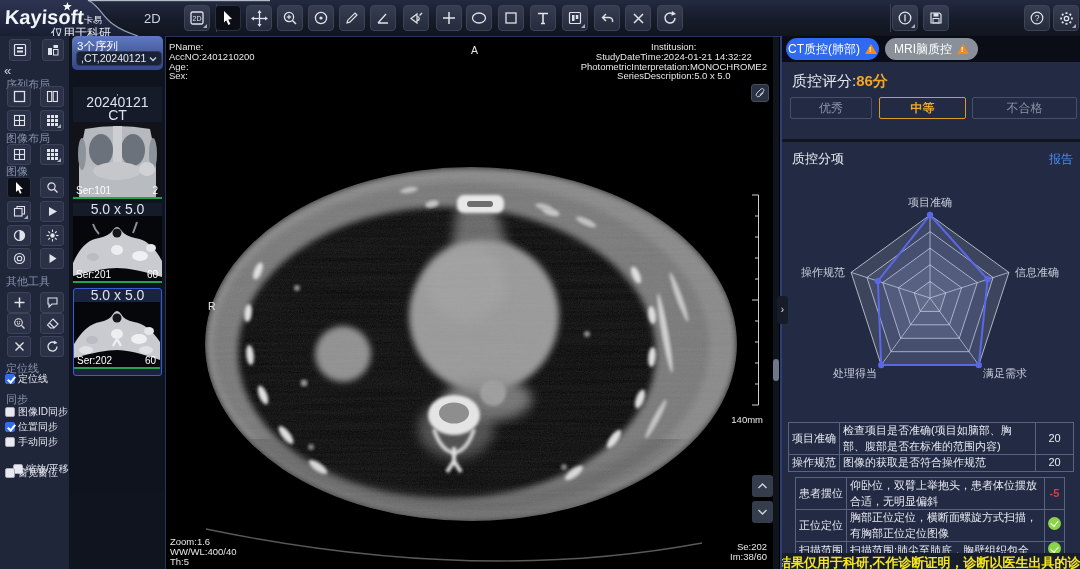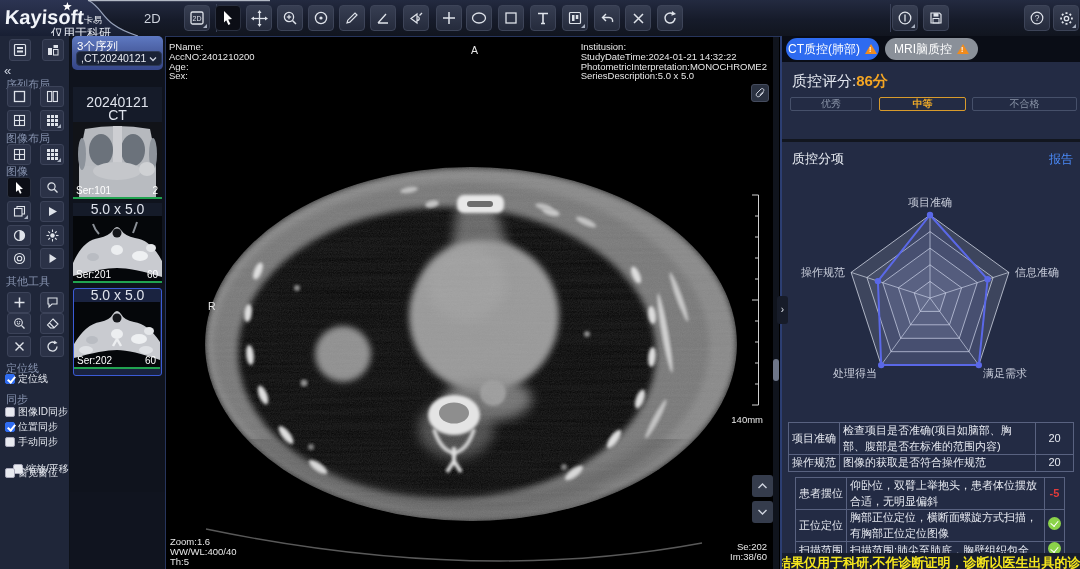--- a/index.html
+++ b/index.html
@@ -563,7 +563,7 @@
 AccNO:2401210200
 Age:
 Sex:</div>
-<div class="ov" style="right:13px;top:5px;text-align:left;">Institusion:
+<div class="ov" style="right:13px;top:5px;text-align:center;">Institusion:
 StudyDateTime:2024-01-21 14:32:22
 PhotometricInterpretation:MONOCHROME2
 SeriesDescription:5.0 x 5.0</div>

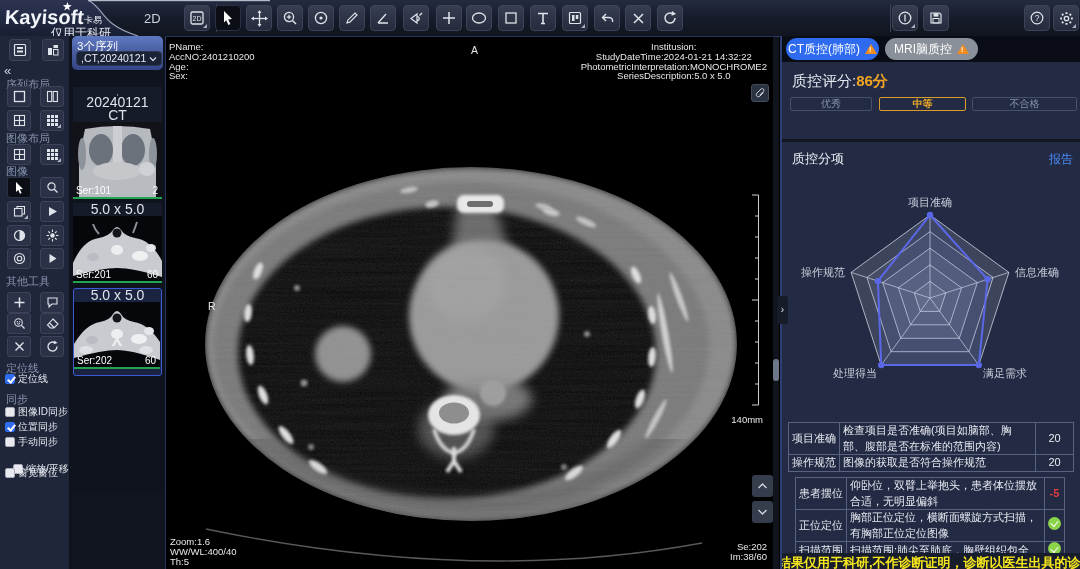--- a/index.html
+++ b/index.html
@@ -34,7 +34,7 @@
 #rightpanel{left:780px;top:36px;width:300px;height:533px;background:#232b44;border-left:2px solid #2c3e72;overflow:visible;}
 .pill{position:absolute;top:2px;height:22px;border-radius:11px;color:#fff;font-size:12px;display:flex;align-items:center;justify-content:center;gap:5px;}
 .warn{width:0;height:0;border-left:6px solid transparent;border-right:6px solid transparent;border-bottom:10px solid #f08b1d;position:relative;display:inline-block;}
-.qbtn{position:absolute;top:61px;height:14px;border:1px solid #46506a;border-radius:2px;color:#8a94a8;font-size:10px;display:flex;align-items:center;justify-content:center;background:transparent;}
+.qbtn{position:absolute;top:61px;height:22px;border:1px solid #46506a;border-radius:2px;color:#8a94a8;font-size:12px;display:flex;align-items:center;justify-content:center;background:transparent;}
 table{border-collapse:collapse;}
 .gck{display:inline-block;width:13px;height:13px;border-radius:50%;background:#8bd34a;position:relative;}
 .gck:after{content:"";position:absolute;left:4px;top:2.5px;width:3.5px;height:6px;border:solid #fff;border-width:0 1.8px 1.8px 0;transform:rotate(40deg);}

